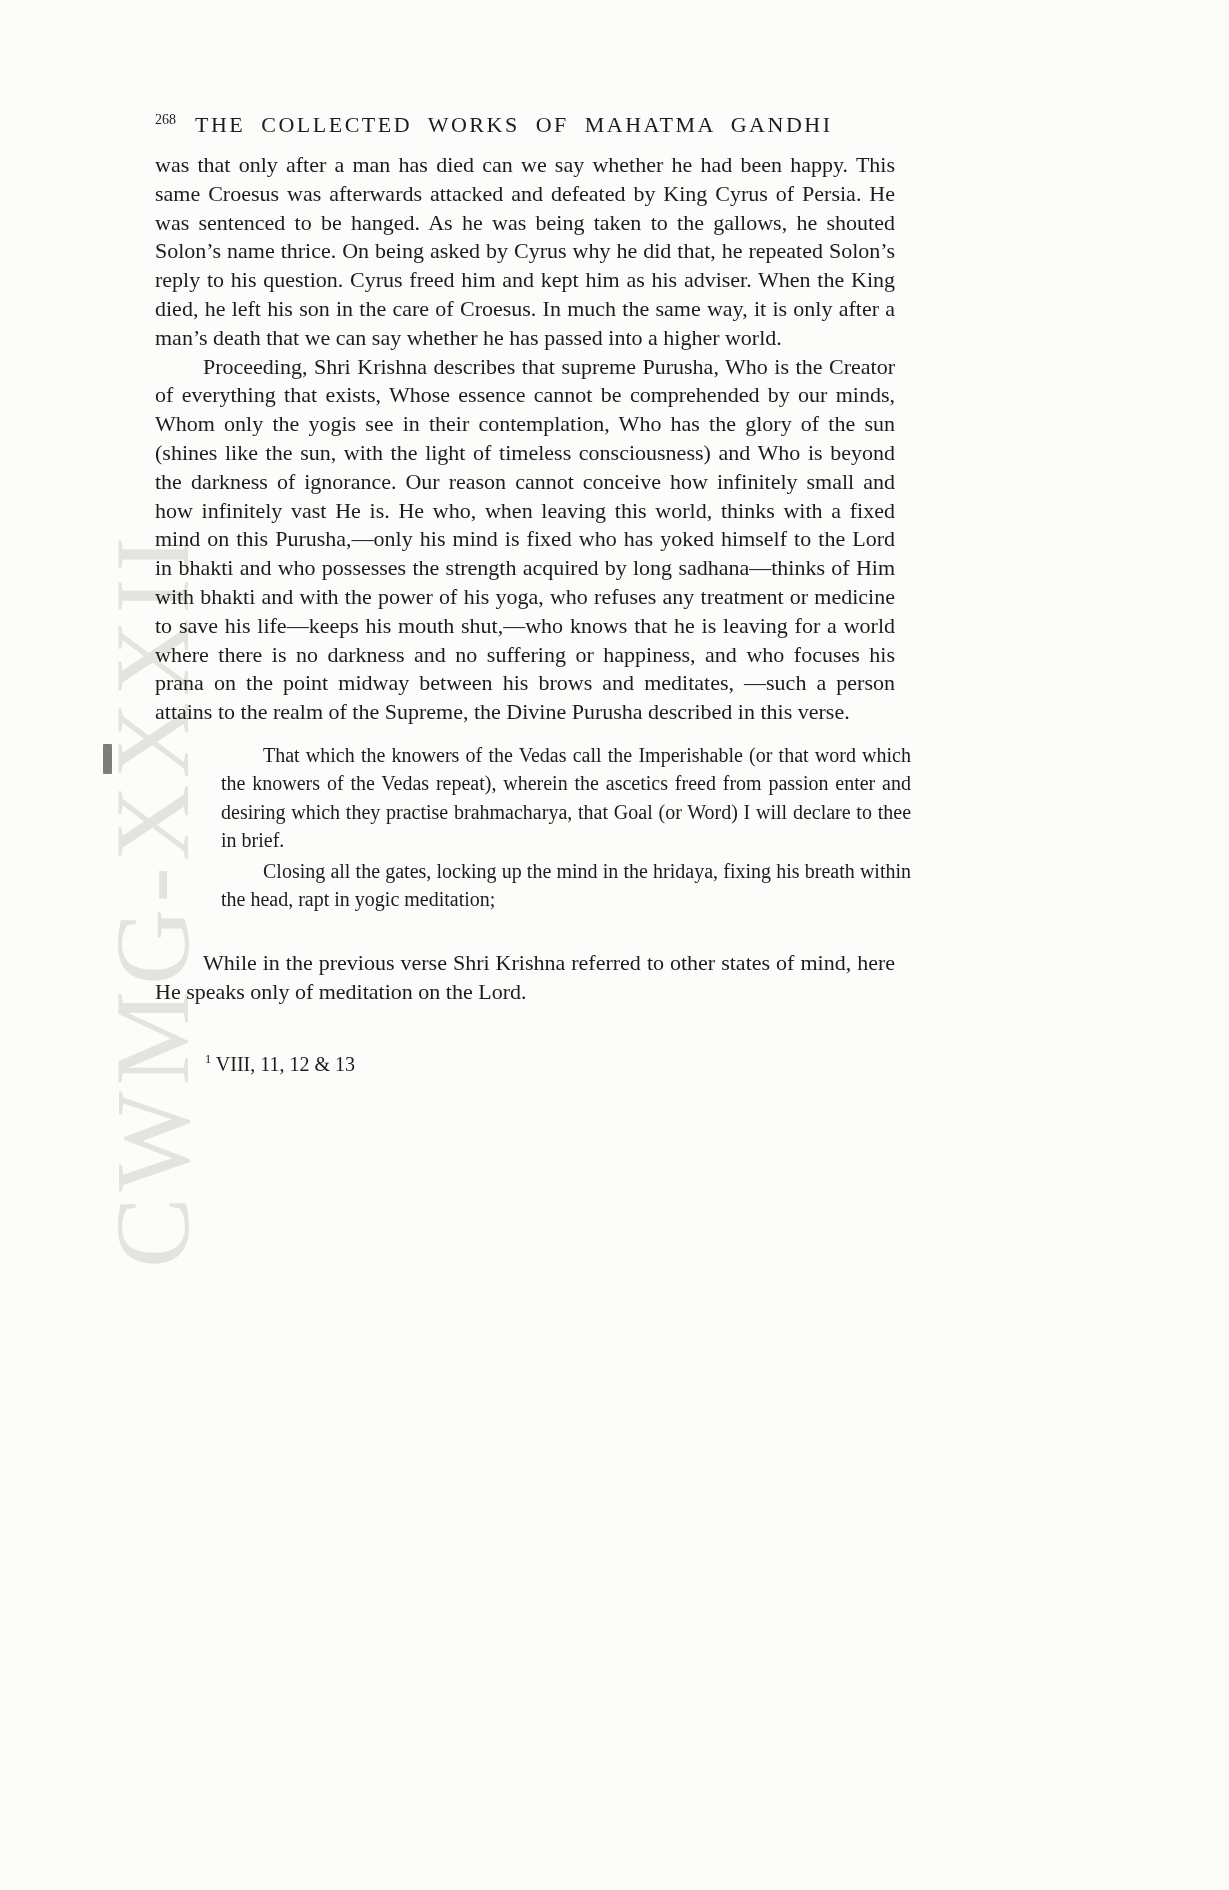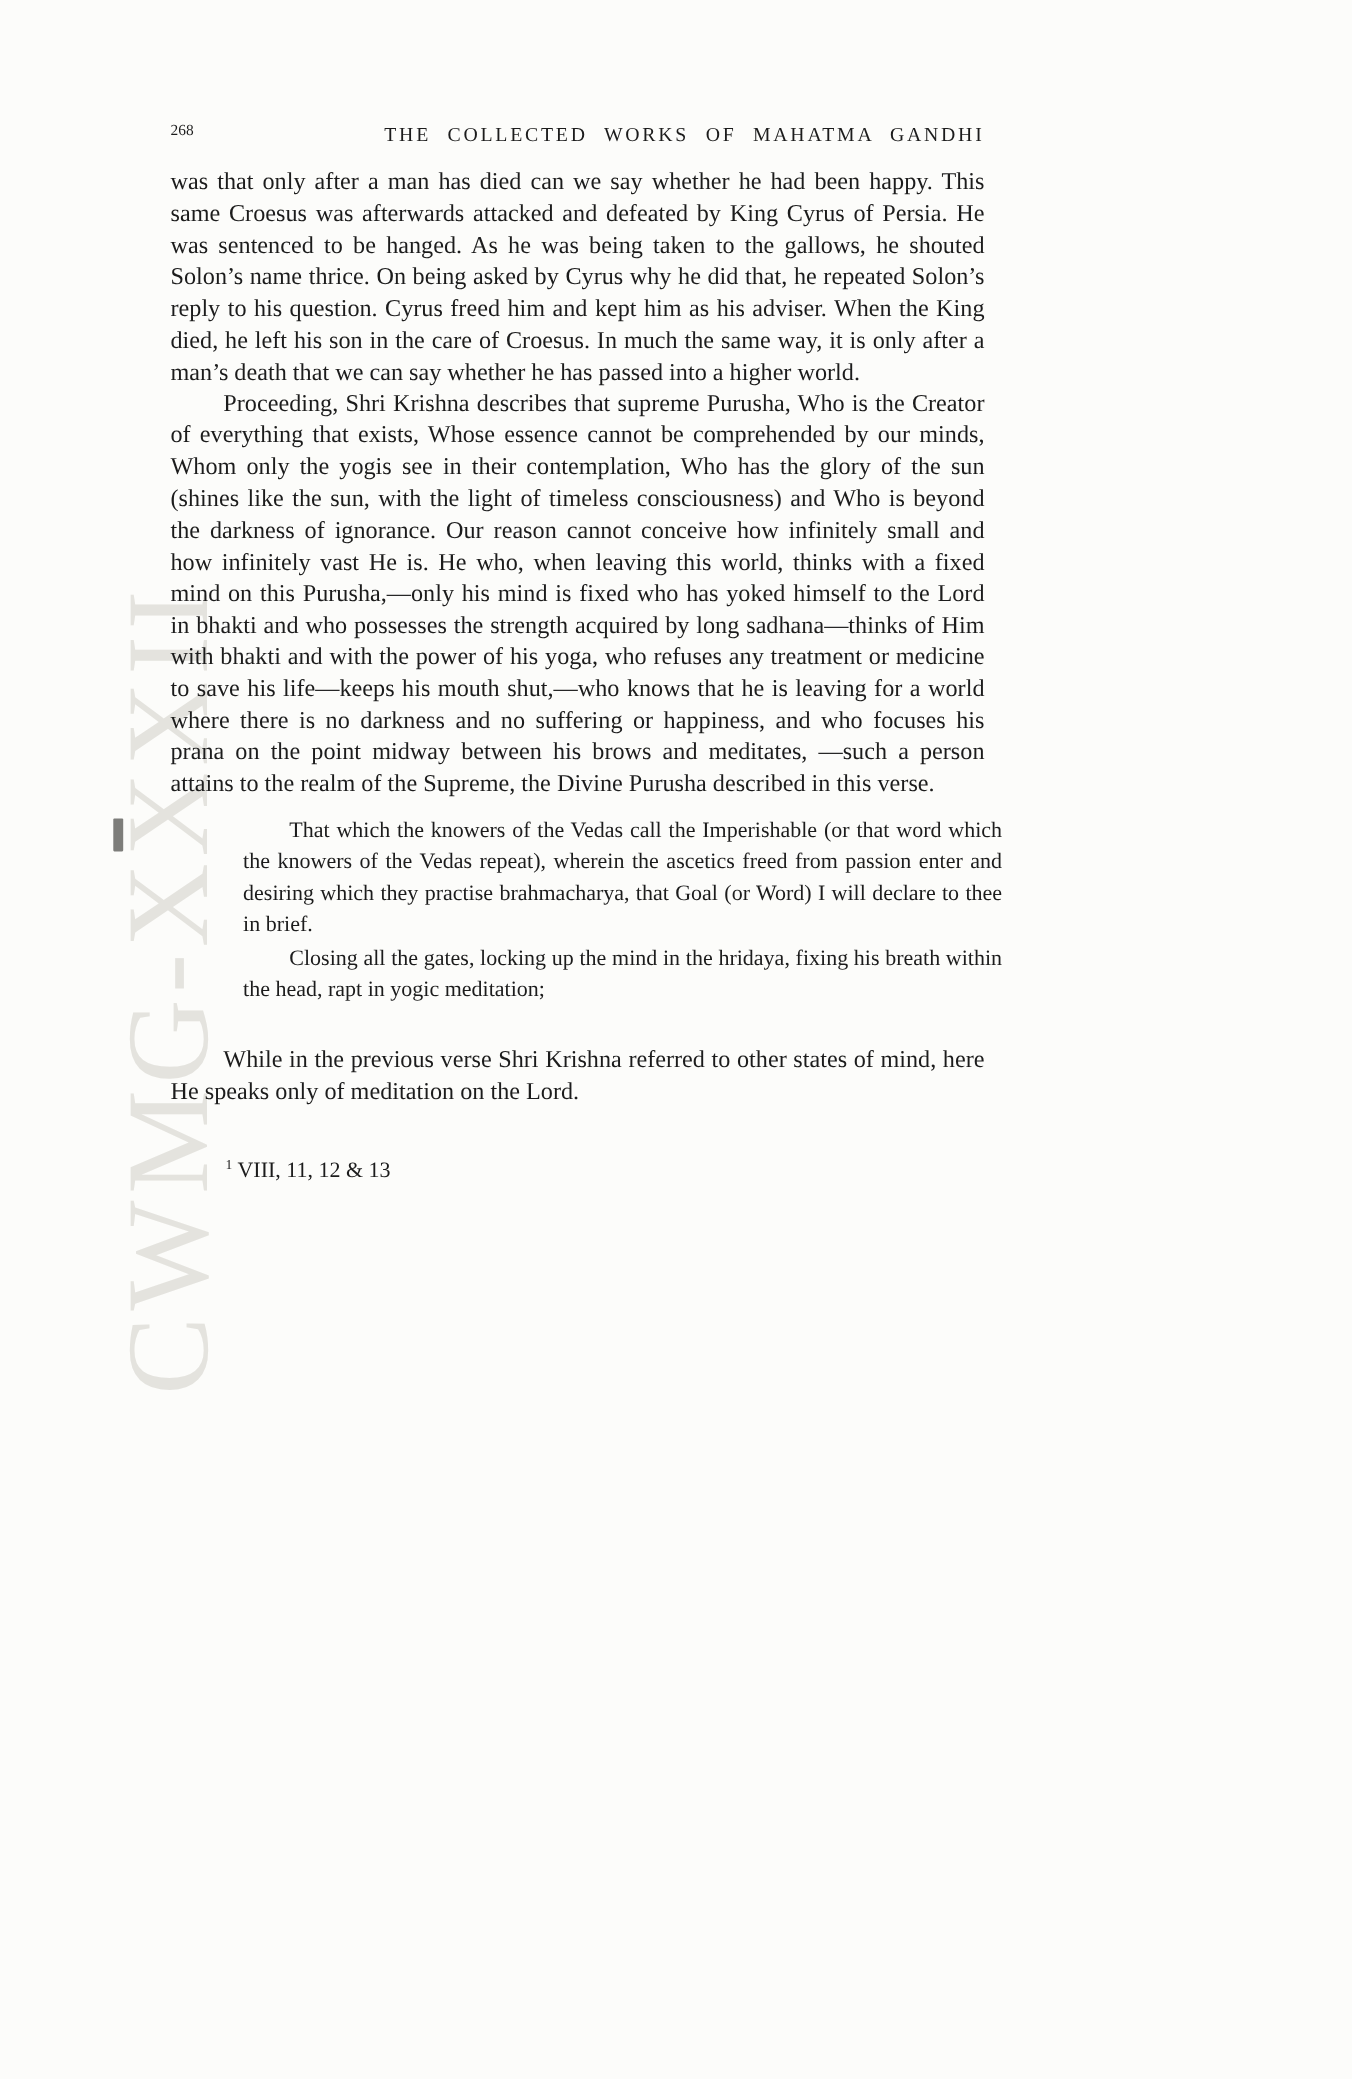--- a/index.html
+++ b/index.html
@@ -54,8 +54,8 @@
   }
   .running-title {
     display: block;
-    text-align: right;
-    font-size: 18px;
+    text-align: left;
+    font-size: 22px;
     letter-spacing: 2.5px;
     word-spacing: 8px;
     padding-left: 40px;

